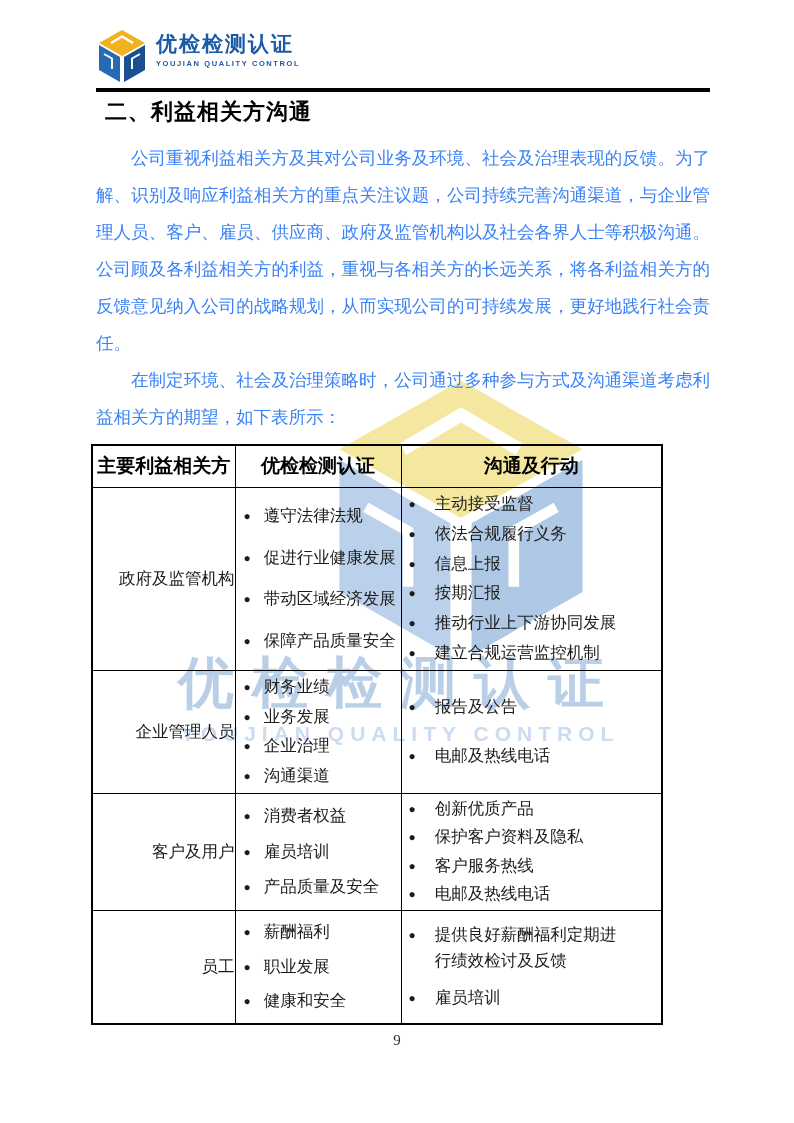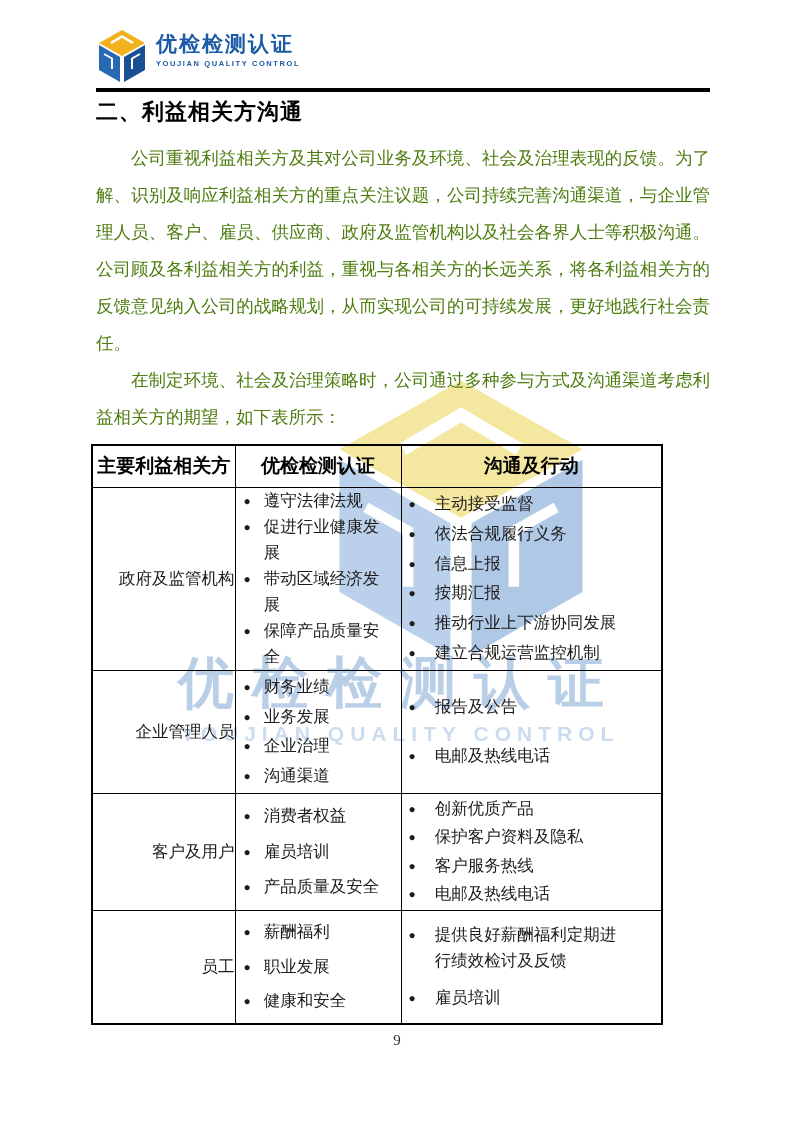--- a/index.html
+++ b/index.html
@@ -62,7 +62,7 @@
   h1.doc-heading {
     margin-top:5px;
     font-family:"Liberation Sans","DejaVu Sans",sans-serif;
-    font-weight:bold; font-size:22px; color:#000; letter-spacing:1px;
+    font-weight:bold; font-size:22px; color:#000; letter-spacing:1px;margin-left:9px;
   }
 
   p.body-para {

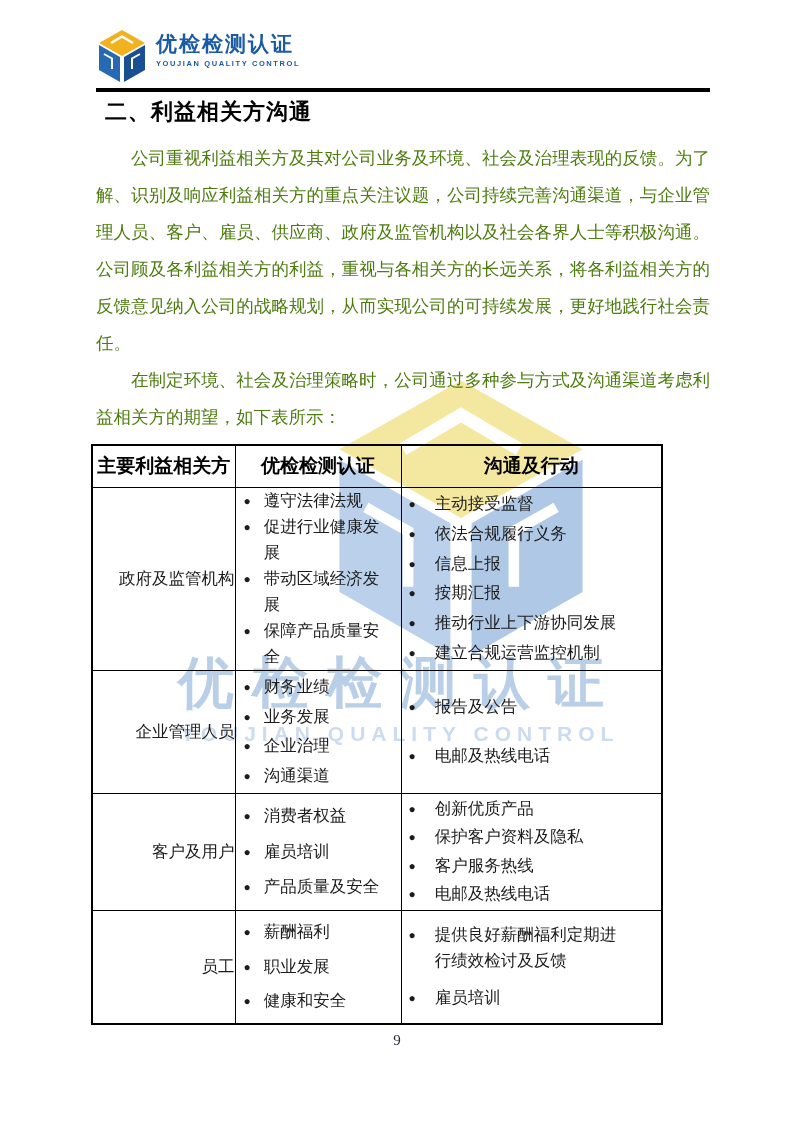--- a/index.html
+++ b/index.html
@@ -69,7 +69,7 @@
     margin-top:13px;
     font-size:17.5px; line-height:37px;
     text-align:justify; text-indent:2em;
-    color:#4d7c0f;
+    color:#3b82f6;
   }
   p.body-para.second { margin-top:0; }
 

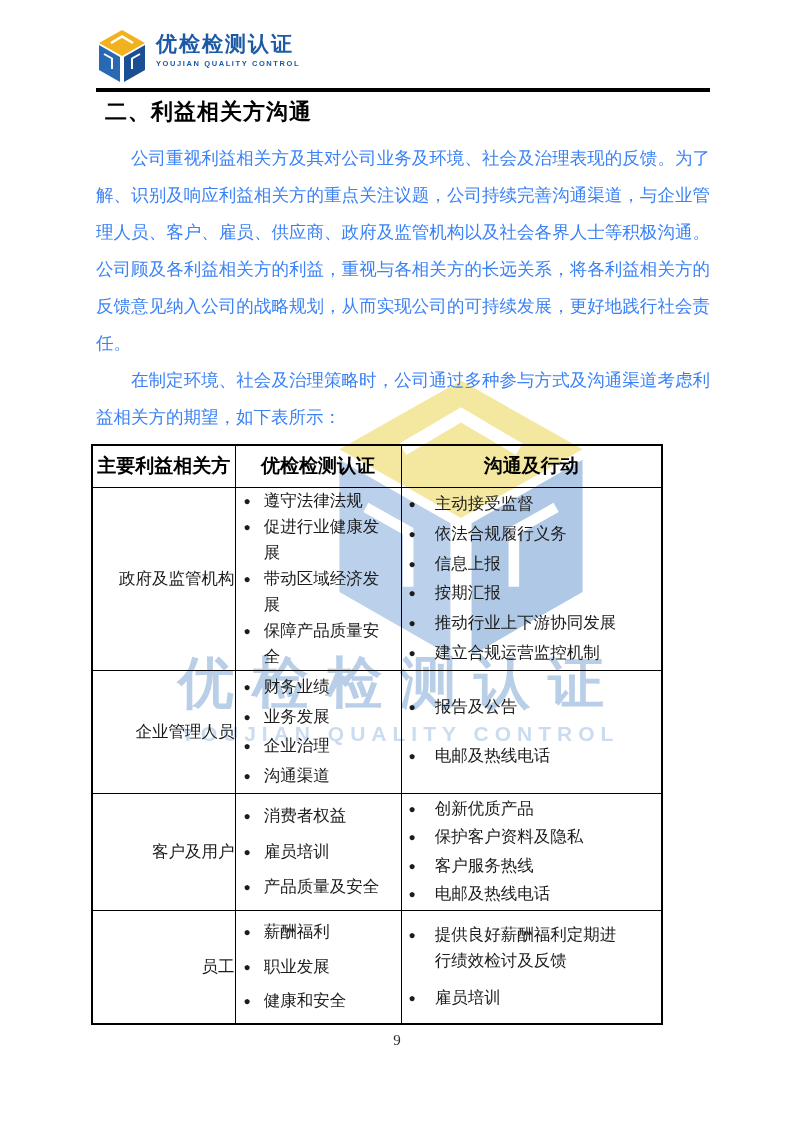--- a/index.html
+++ b/index.html
@@ -96,7 +96,7 @@
   ul.blt li { display:flex; align-items:flex-start; line-height:26px; }
   ul.blt li::before { content:"●"; font-size:12px; line-height:26px; flex:0 0 auto; }
 
-  ul.exp { padding-left:8px;  padding-right:20px;  }
+  ul.exp { padding-left:8px;  padding-right:4px;  }
   ul.exp li::before { margin-right:13px; }
   ul.act { padding-left:7px;  padding-right:30px; }
   ul.act li::before { margin-right:19px; }

